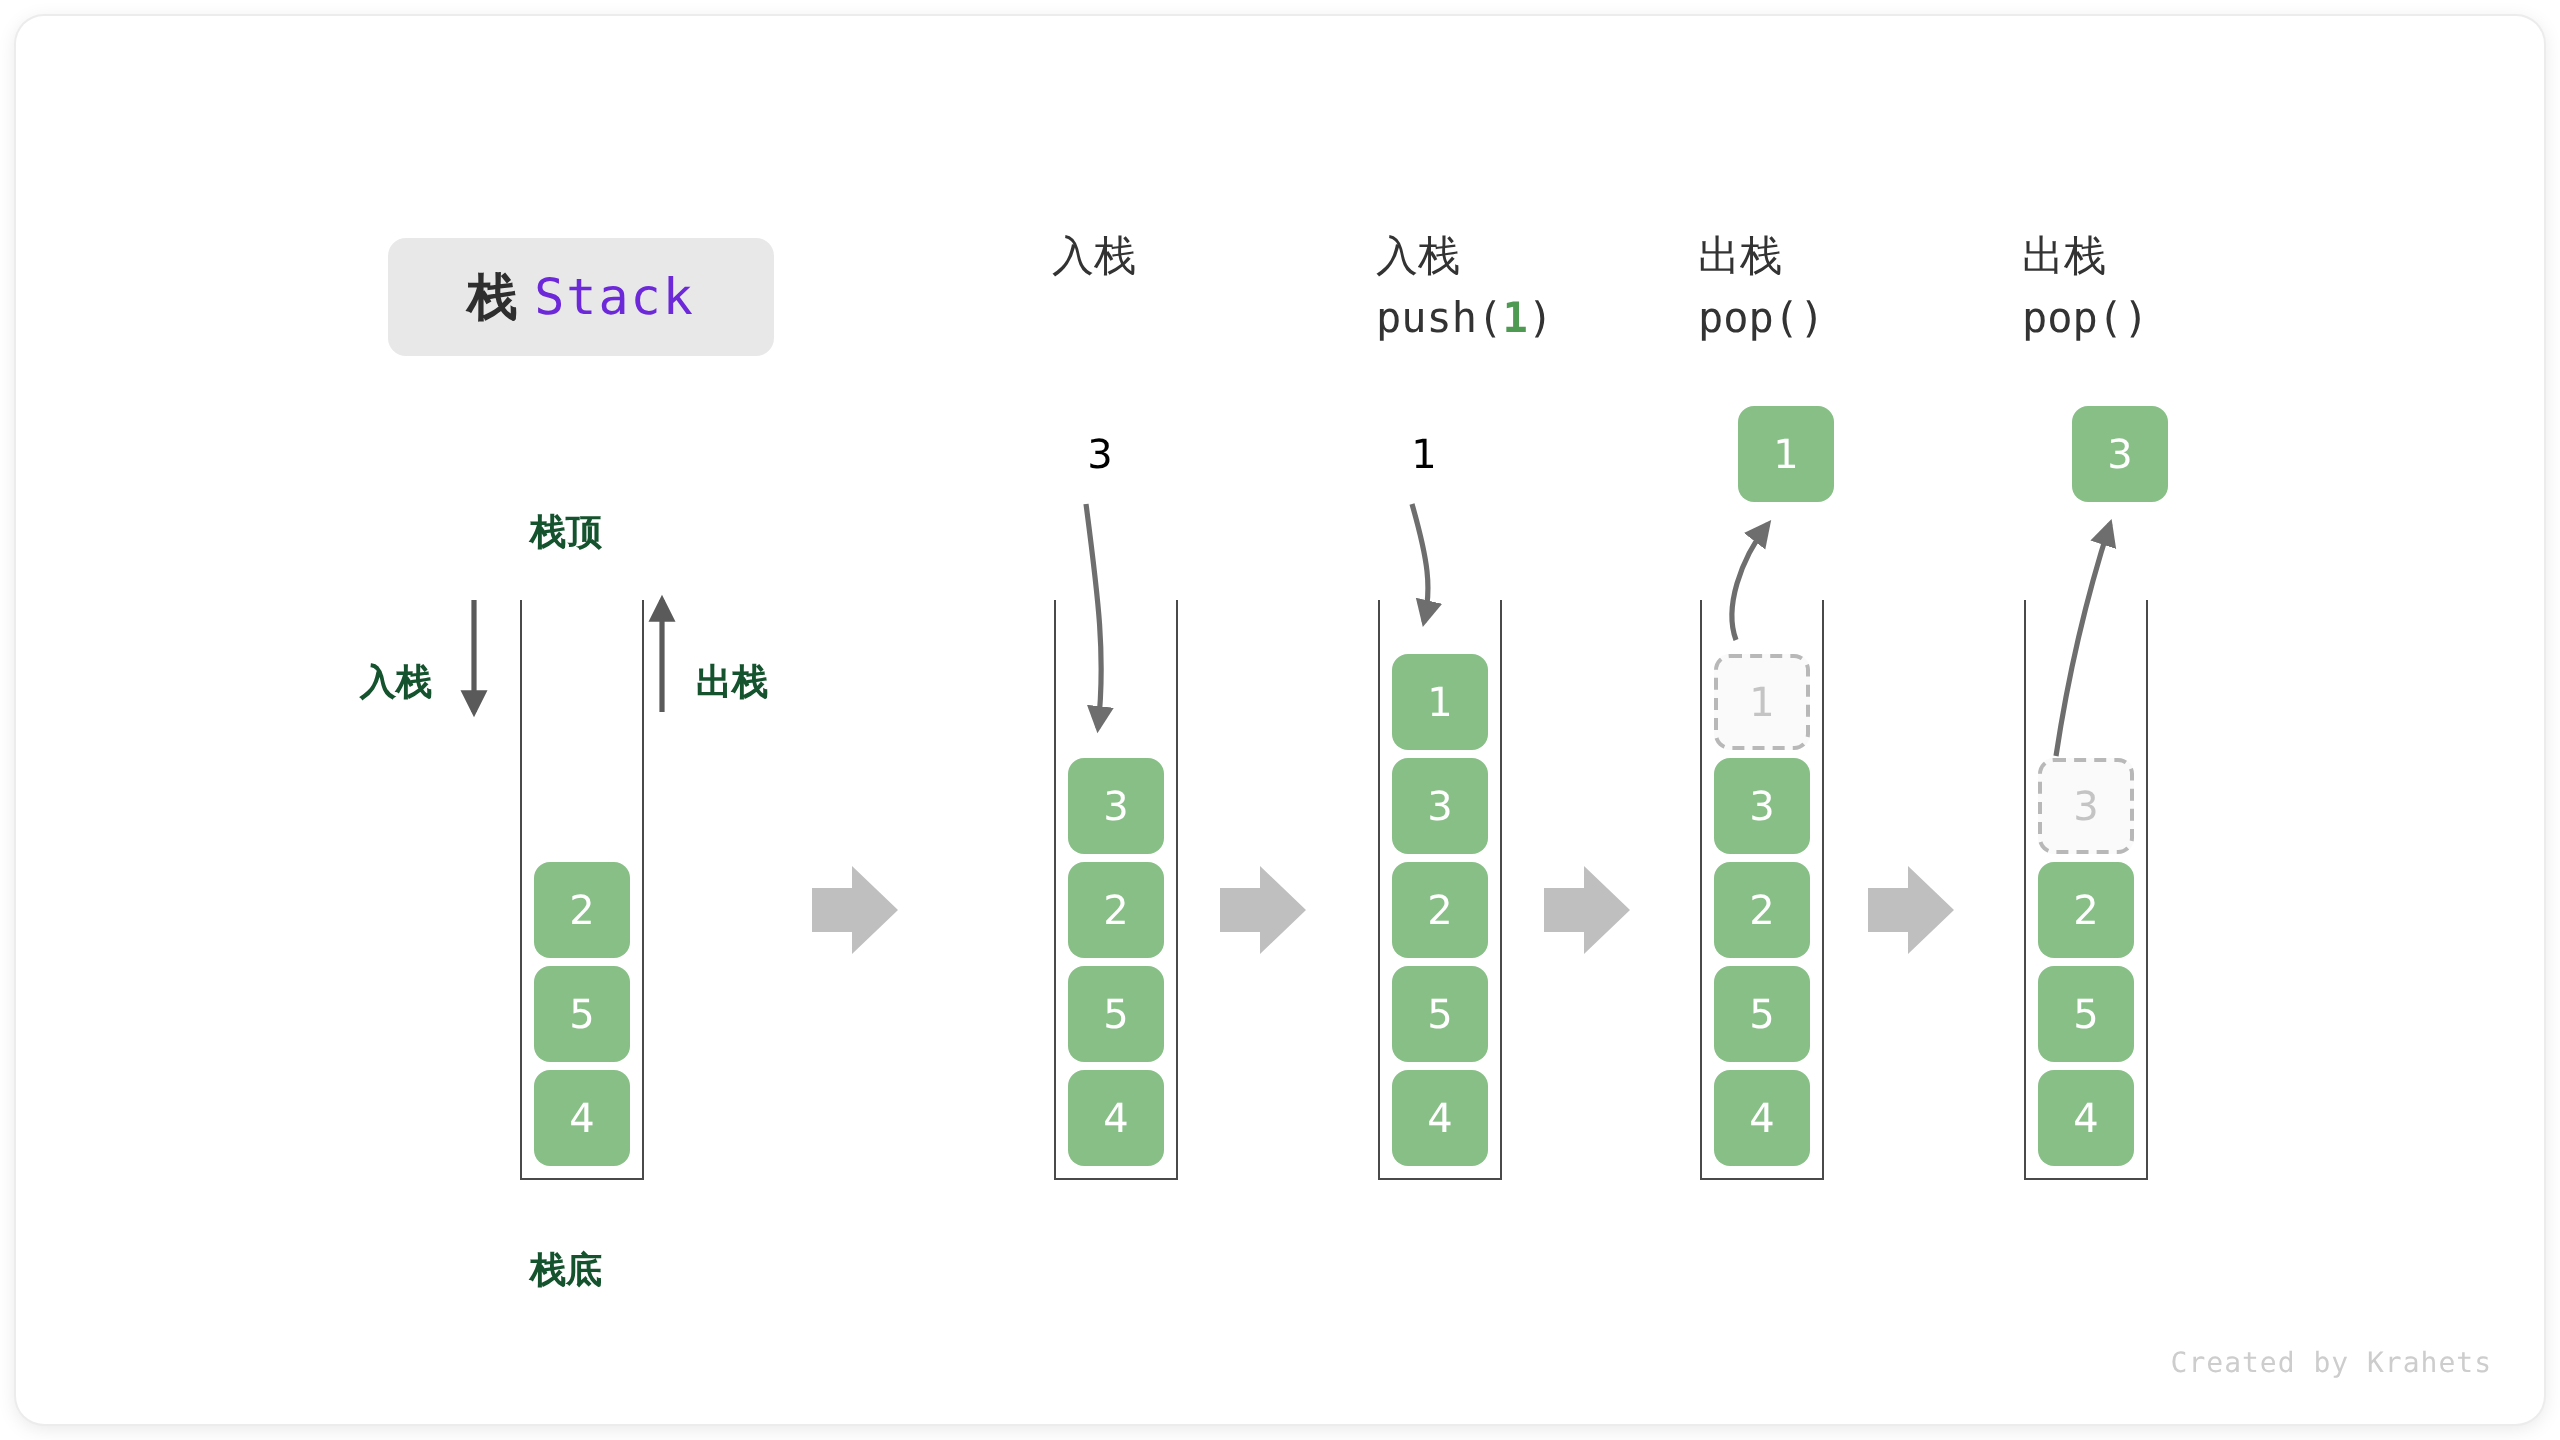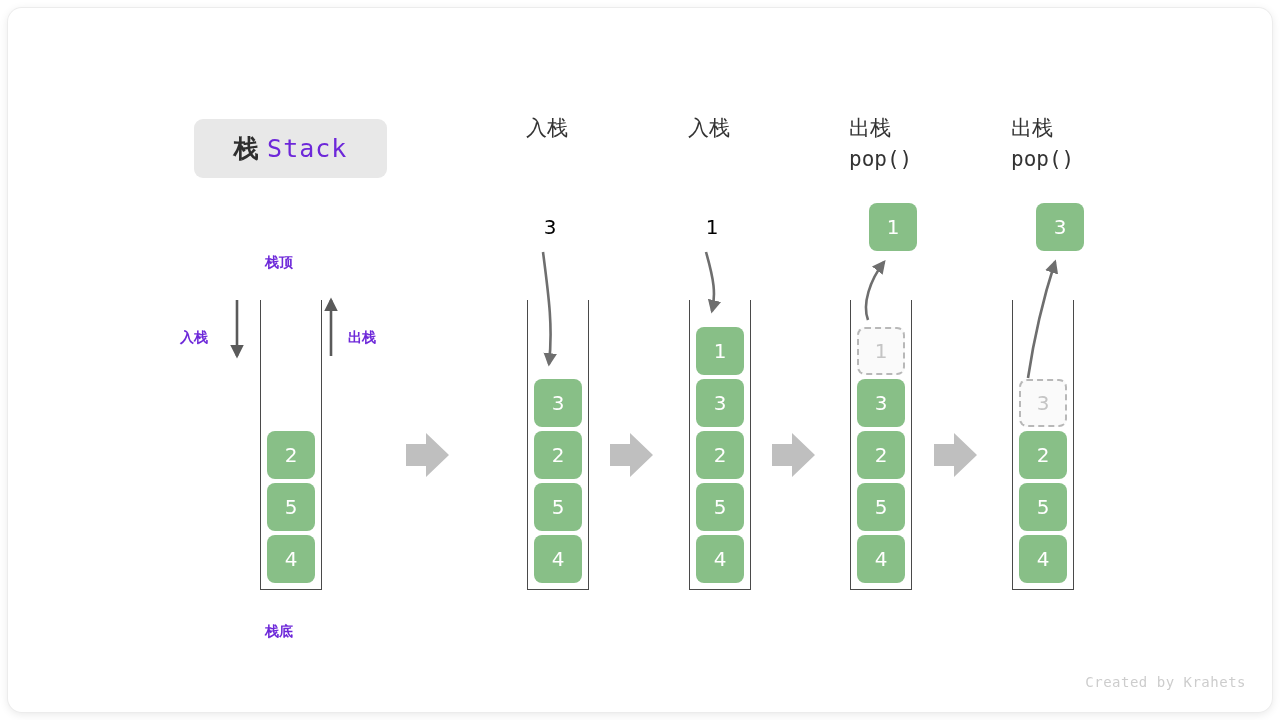--- a/index.html
+++ b/index.html
@@ -189,6 +189,7 @@
 
   <div class="col-head" style="left:680px;">
     <span class="line1">入栈</span>
+    <span class="line2"><span>push(</span><span class="val">1</span><span>)</span></span>
   </div>
 
   <div class="col-head" style="left:841px;">

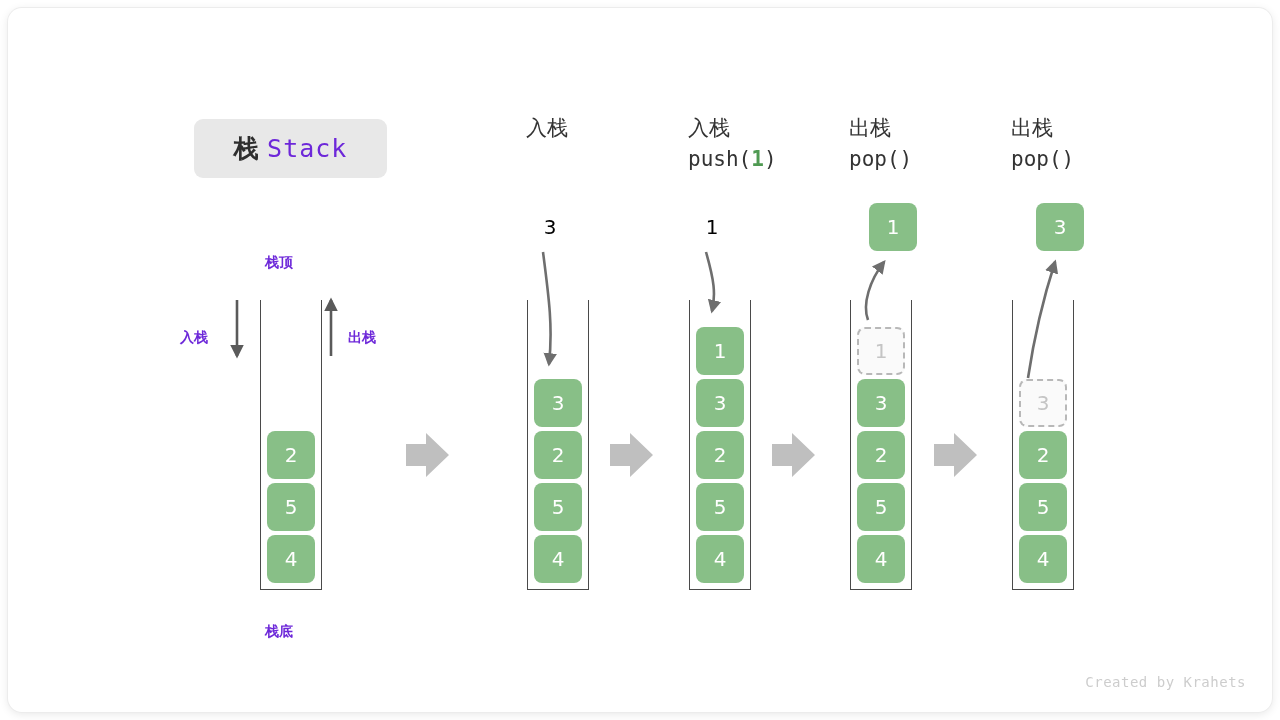--- a/index.html
+++ b/index.html
@@ -58,8 +58,8 @@
     position: absolute;
     font-family: "DejaVu Sans", sans-serif;
     font-weight: bold;
-    font-size: 14px;
-    color: #6d28d9;
+    font-size: 18px;
+    color: #14532d;
     white-space: nowrap;
   }
 

